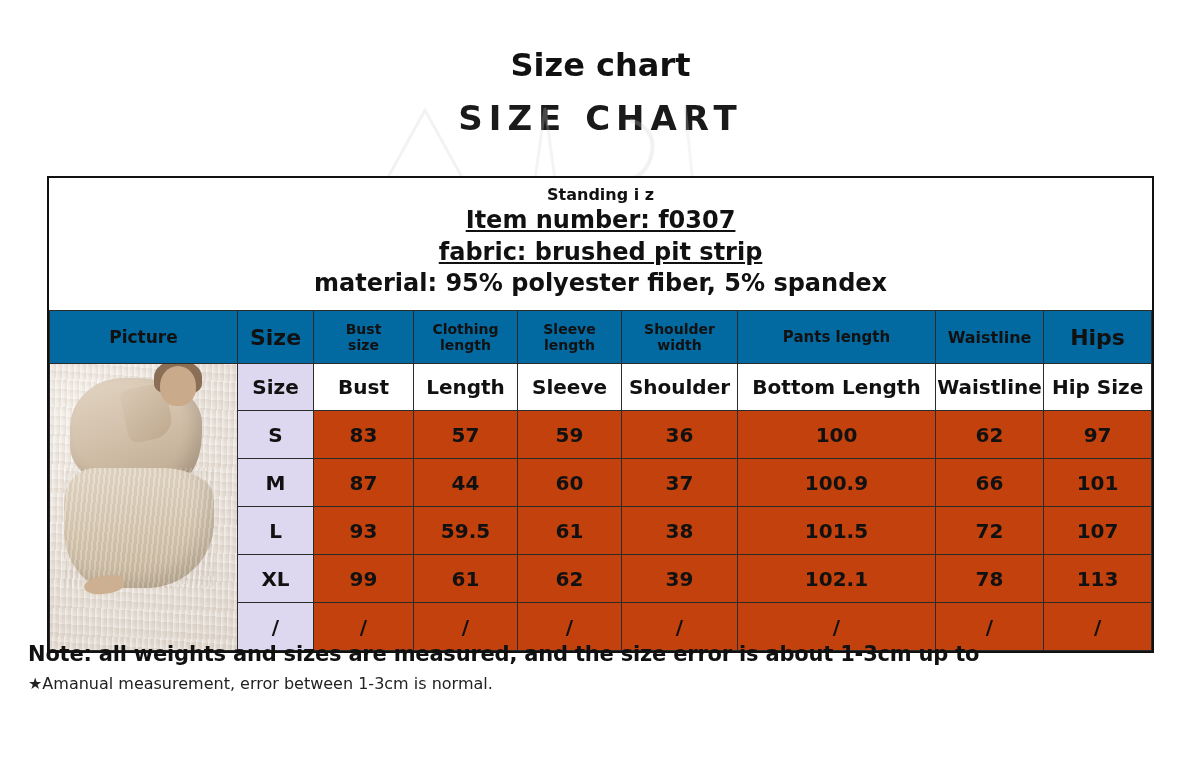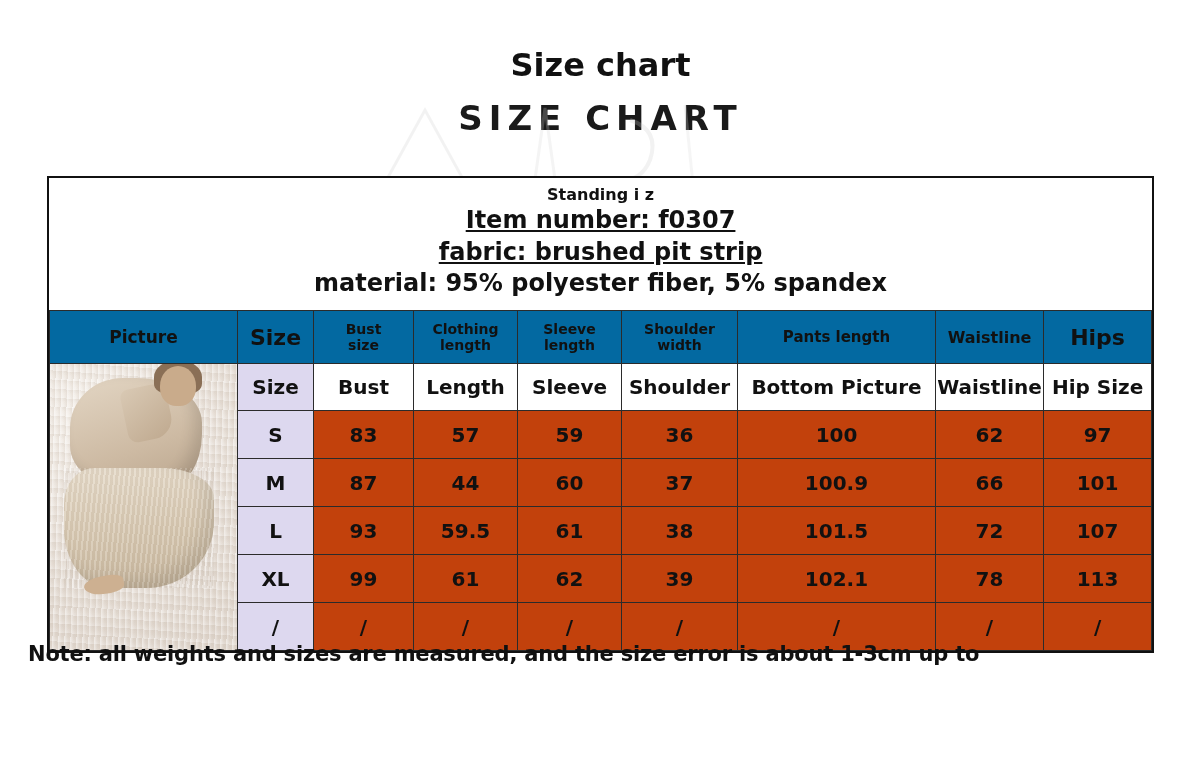--- a/index.html
+++ b/index.html
@@ -297,7 +297,7 @@
         <td>Length</td>
         <td>Sleeve</td>
         <td>Shoulder</td>
-        <td>Bottom Picture</td>
+        <td>Bottom Length</td>
         <td>Waistline</td>
         <td>Hip Size</td>
       </tr>

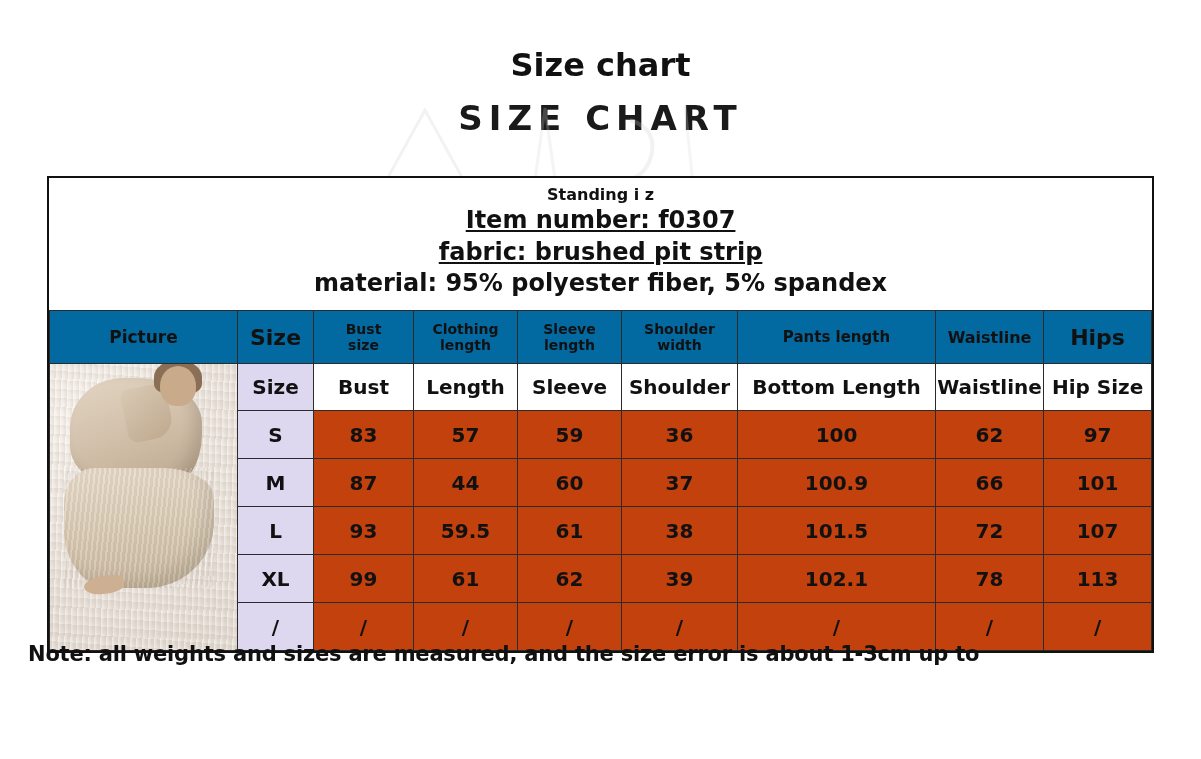--- a/index.html
+++ b/index.html
@@ -363,6 +363,7 @@
 
   <div class="notes">
     <p class="note1">Note: all weights and sizes are measured, and the size error is about 1-3cm up to</p>
+    <p class="note2">★Amanual measurement, error between 1-3cm is normal.</p>
   </div>
 
 </div>

